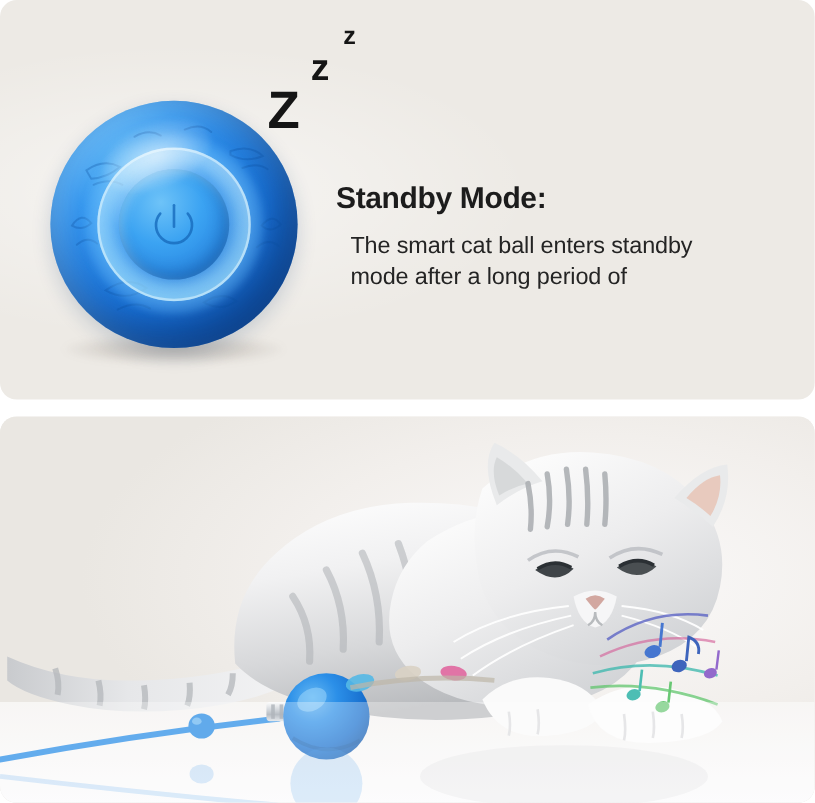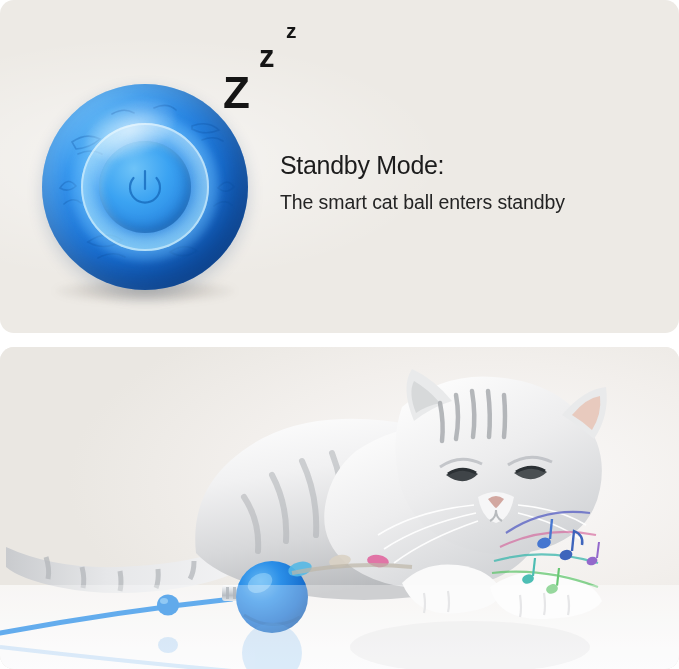--- a/index.html
+++ b/index.html
@@ -69,7 +69,7 @@
   }
   .heading {
     font-size: 25px;
-    font-weight: 400;
+    font-weight: 700;
     color: #1c1c1c;
     letter-spacing: -0.3px;
     line-height: 1.1;

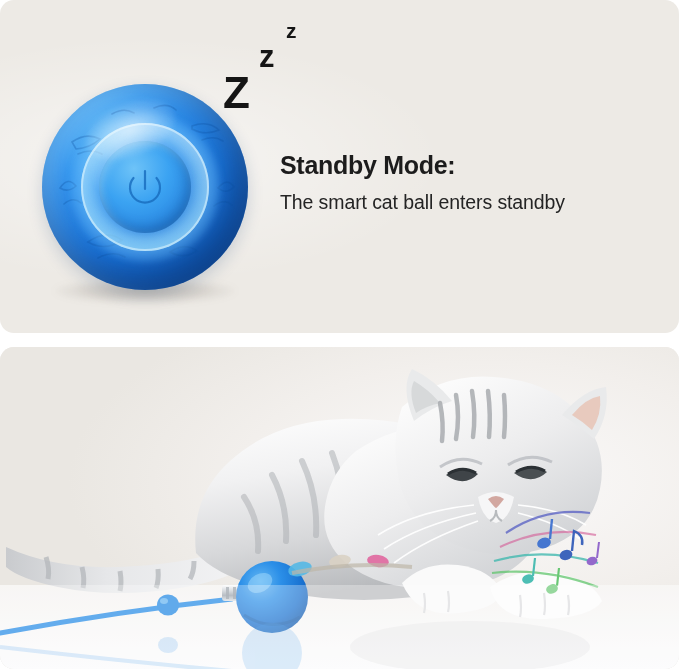--- a/index.html
+++ b/index.html
@@ -81,7 +81,7 @@
     font-weight: 400;
     color: #242424;
     line-height: 1.36;
-    margin: 0;
+    margin: 12px;
     letter-spacing: -0.1px;
   }
   .body-text .ln { display: block; white-space: nowrap; }

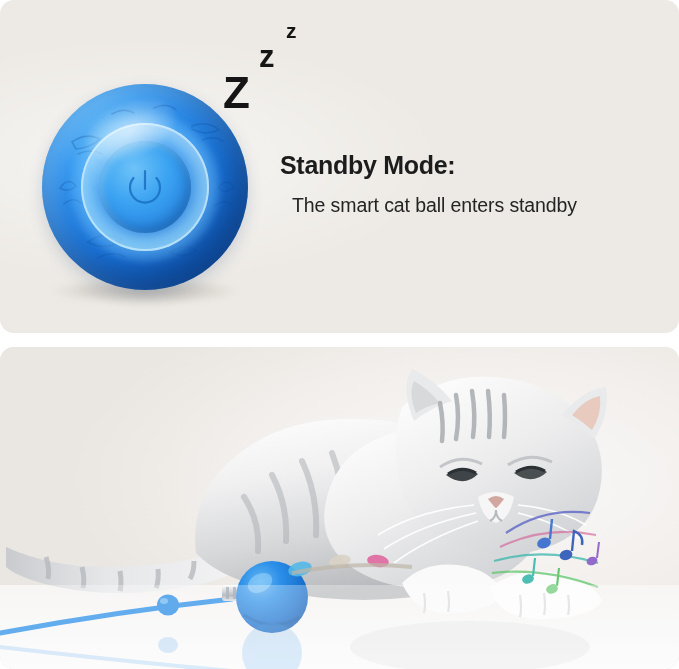--- a/index.html
+++ b/index.html
@@ -277,6 +277,7 @@
       <h2 class="heading">Standby Mode:</h2>
       <p class="body-text">
         <span class="ln">The smart cat ball enters standby</span>
+        <span class="ln">mode after a long period of</span>
       </p>
     </div>
   </div>

